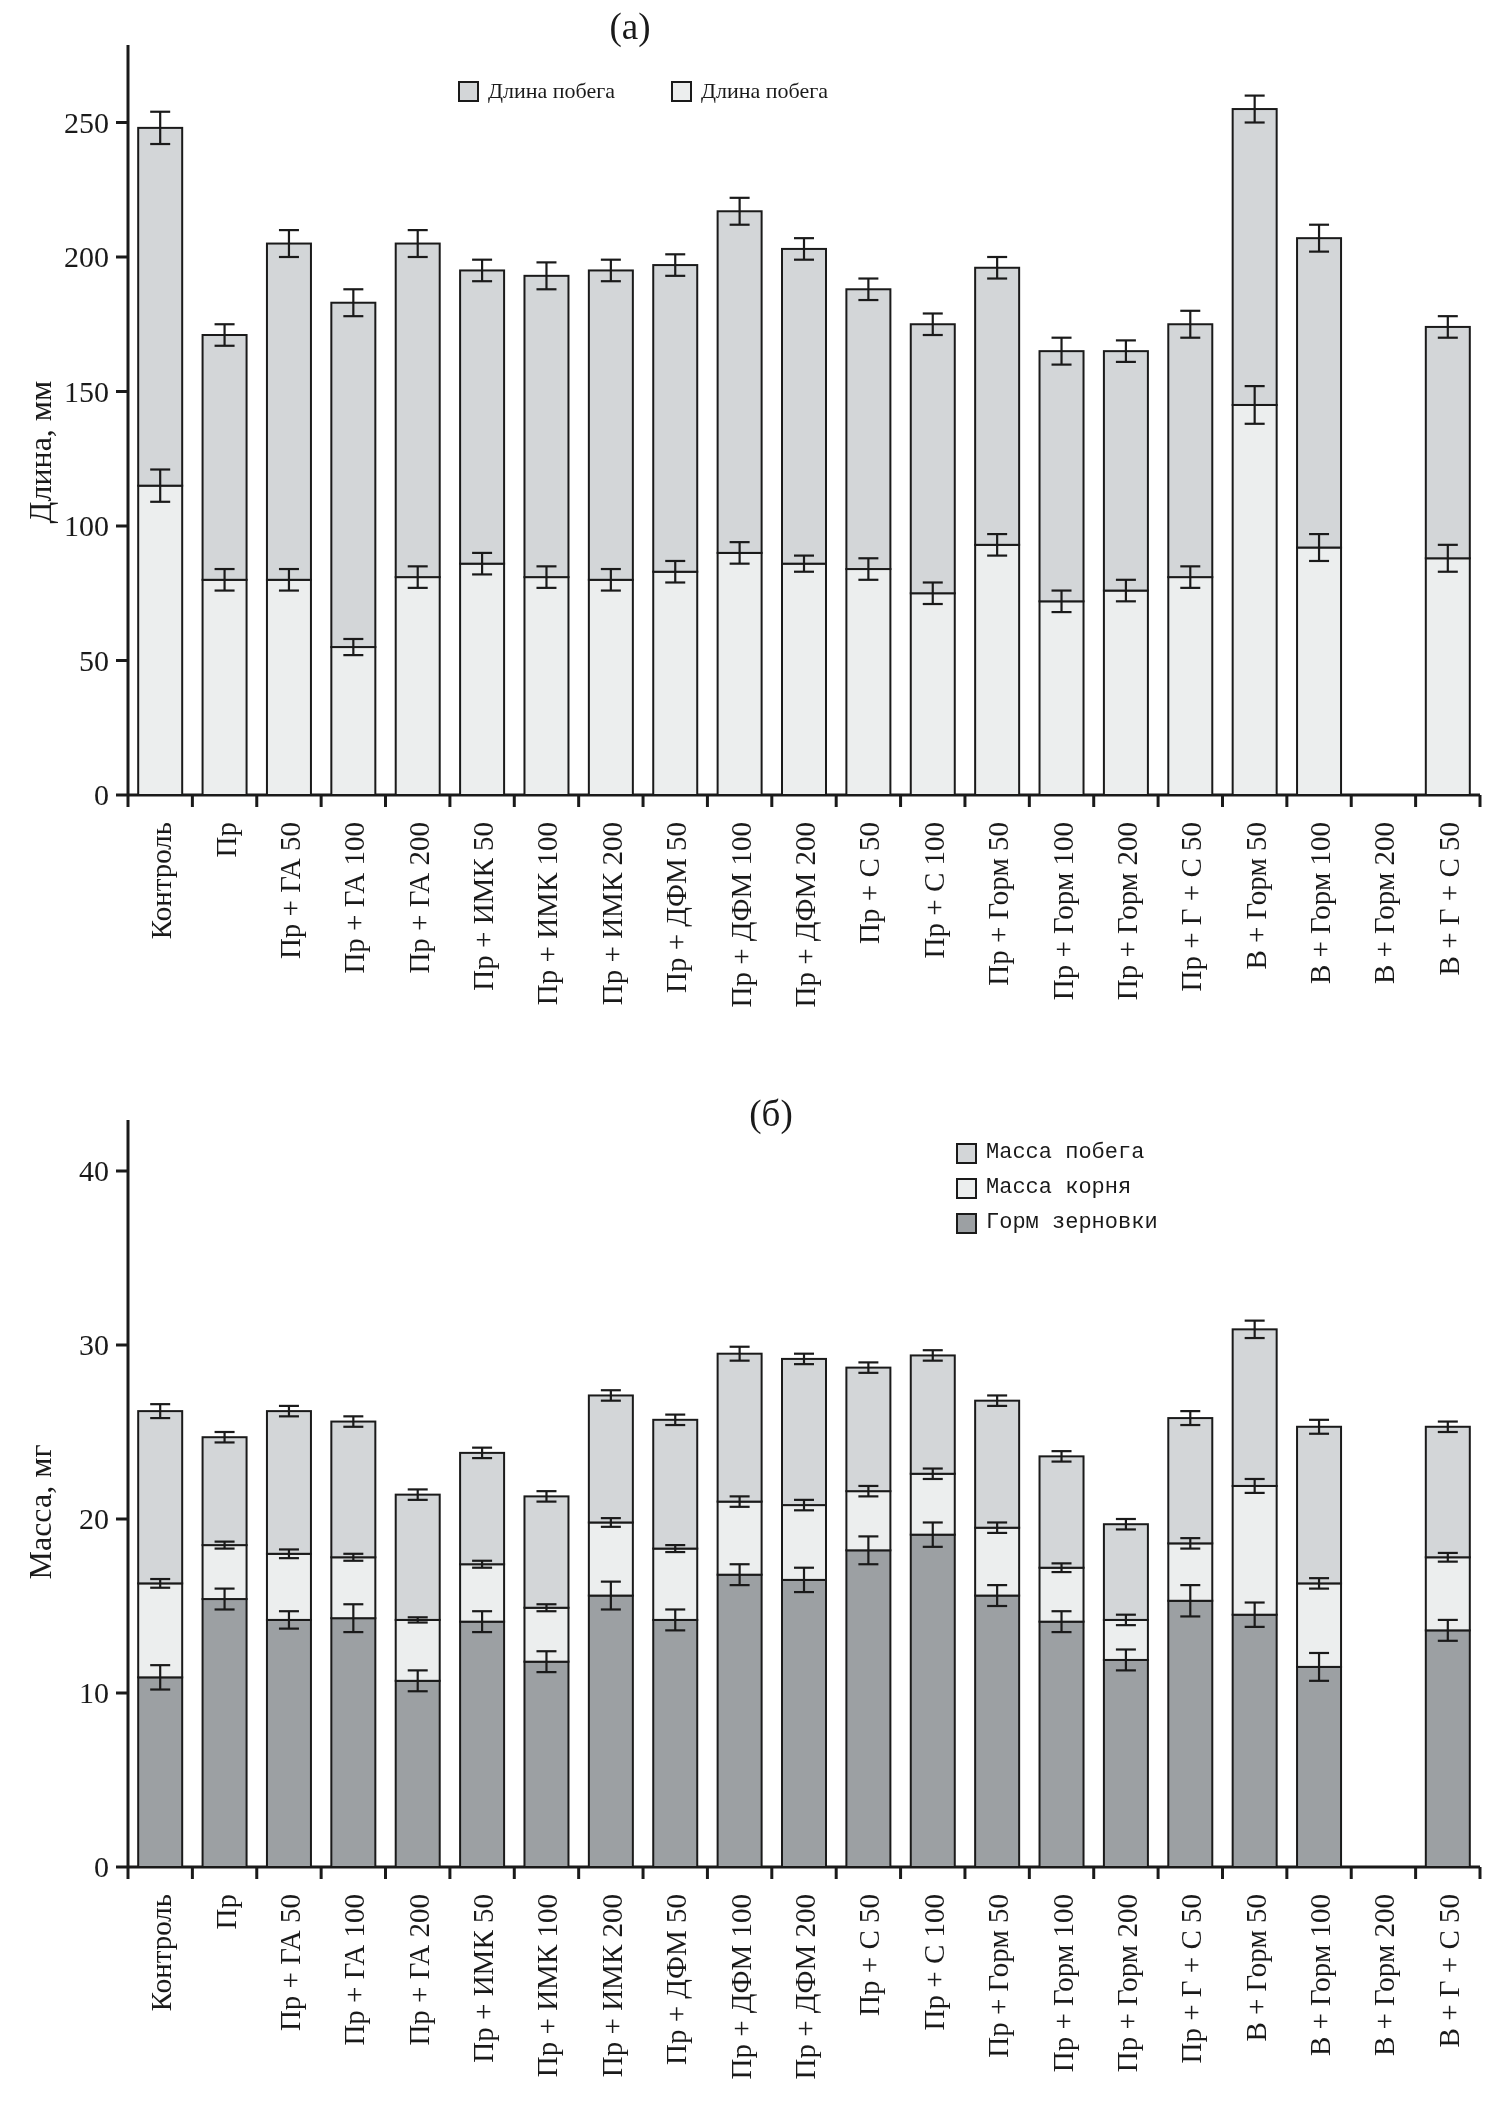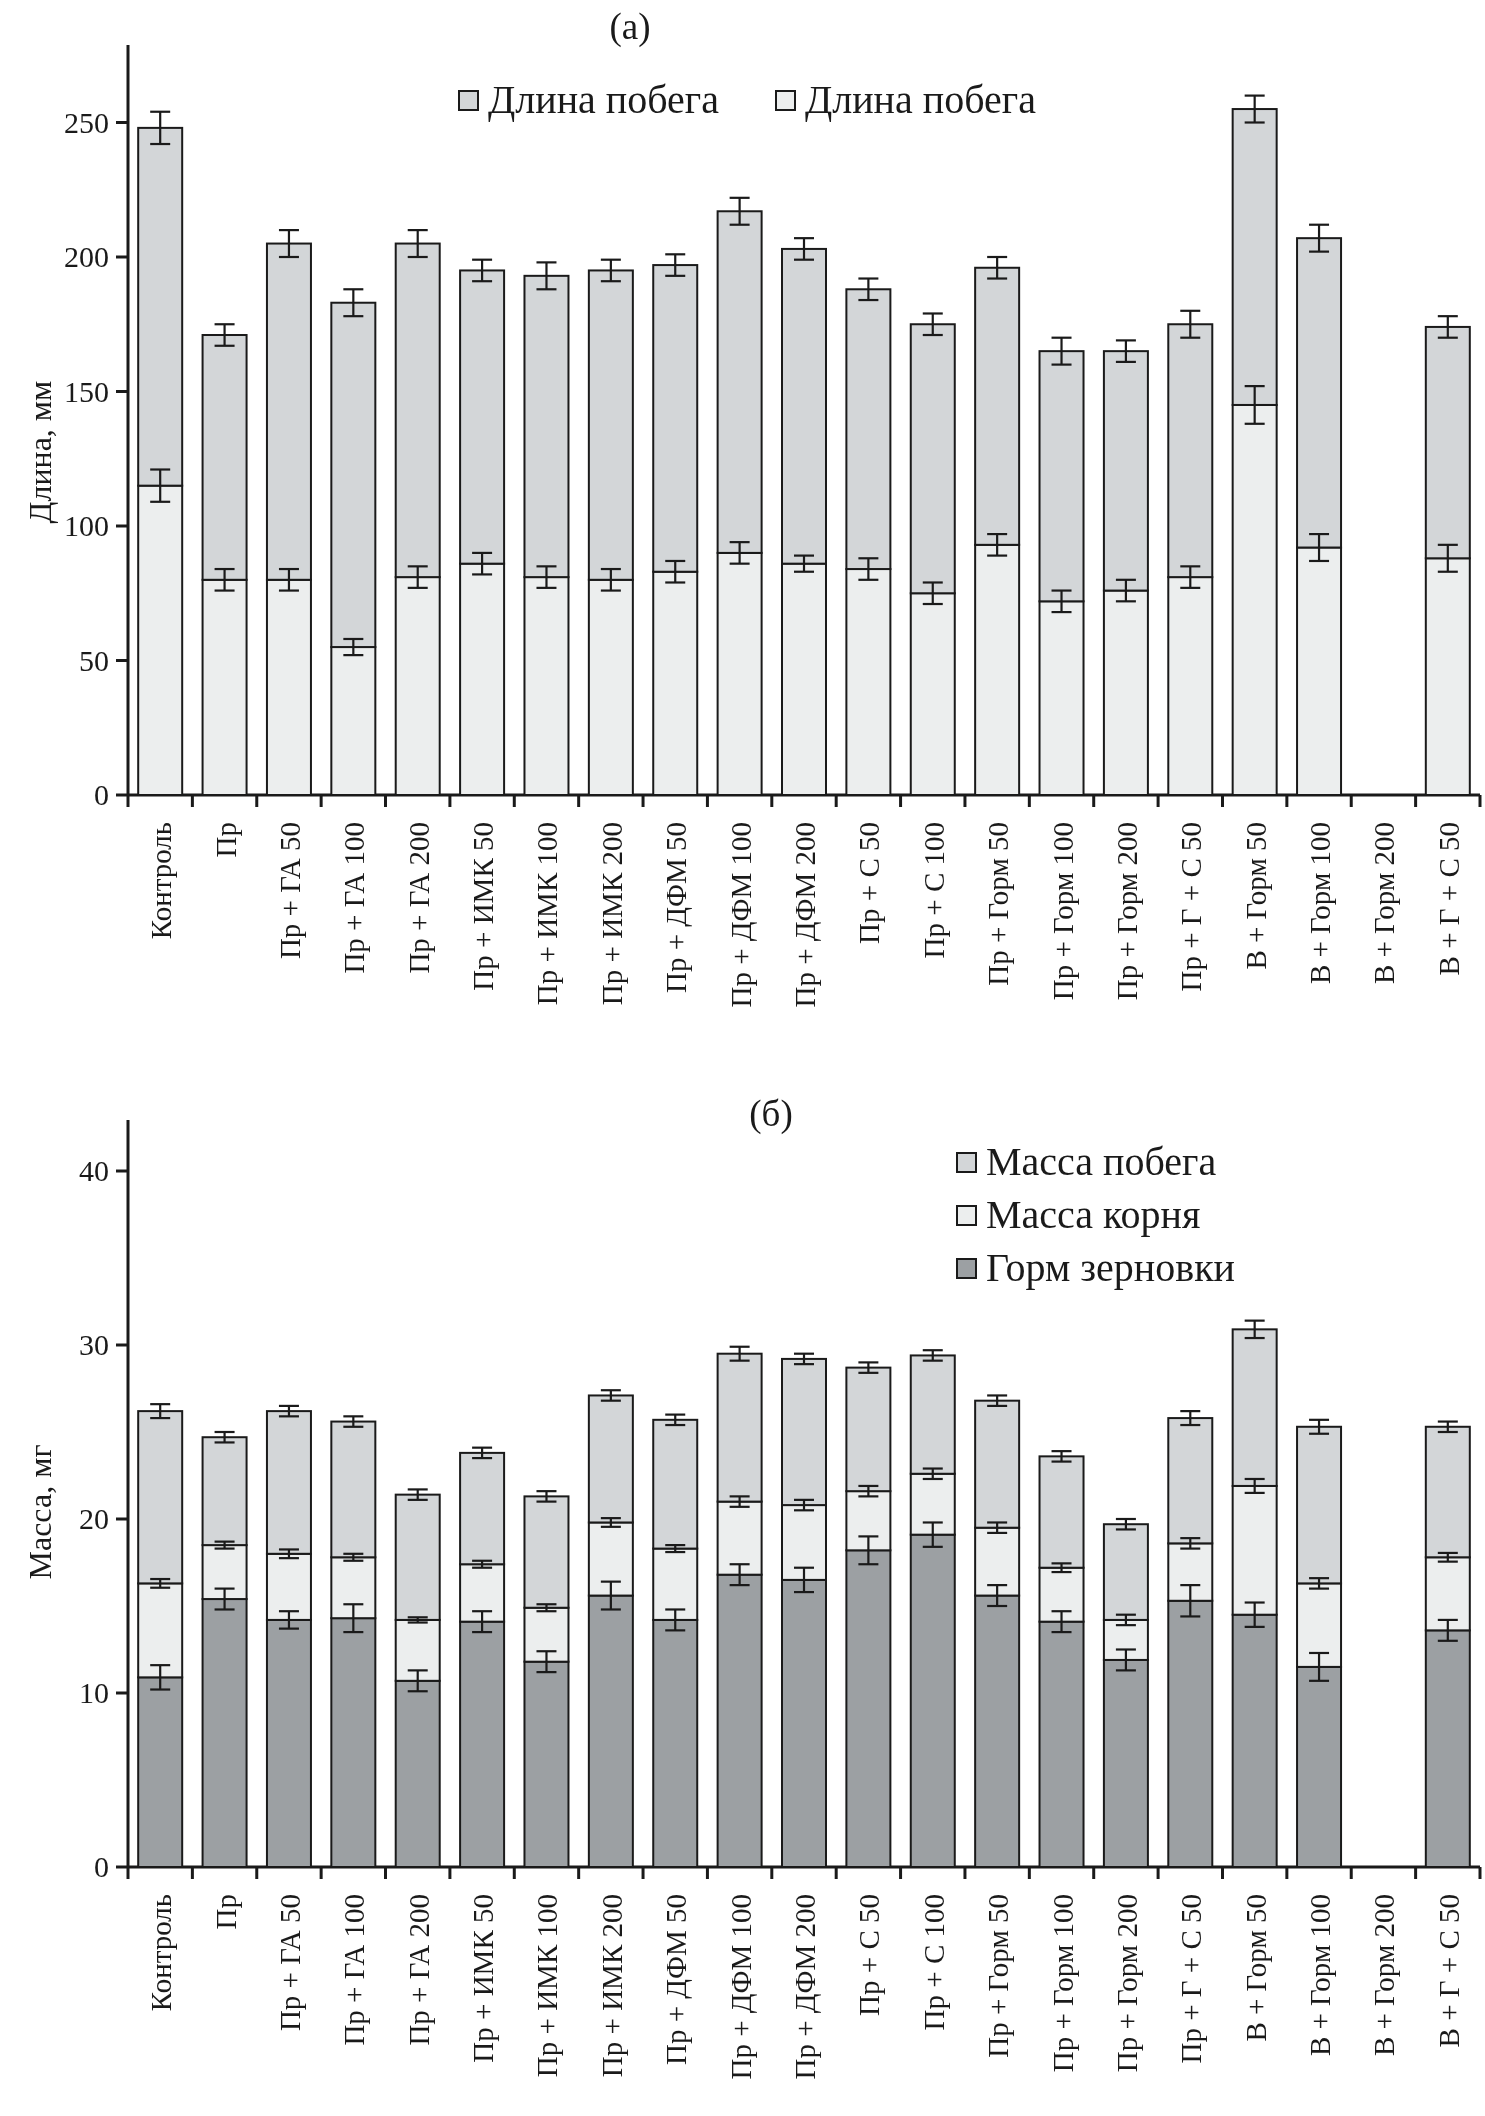--- a/index.html
+++ b/index.html
@@ -35,7 +35,7 @@
     margin-right:9px;
     flex:0 0 auto;
   }
-  .legend-label{font-size:40px;line-height:1;}
+  .legend-label{font-size:22px;line-height:1;}
   text{fill:#1a1a1a;}
   .tick-label{font-size:30px;font-family:"Liberation Serif","DejaVu Serif",serif;}
   .cat-label{font-size:29px;font-family:"Liberation Serif","DejaVu Serif",serif;}

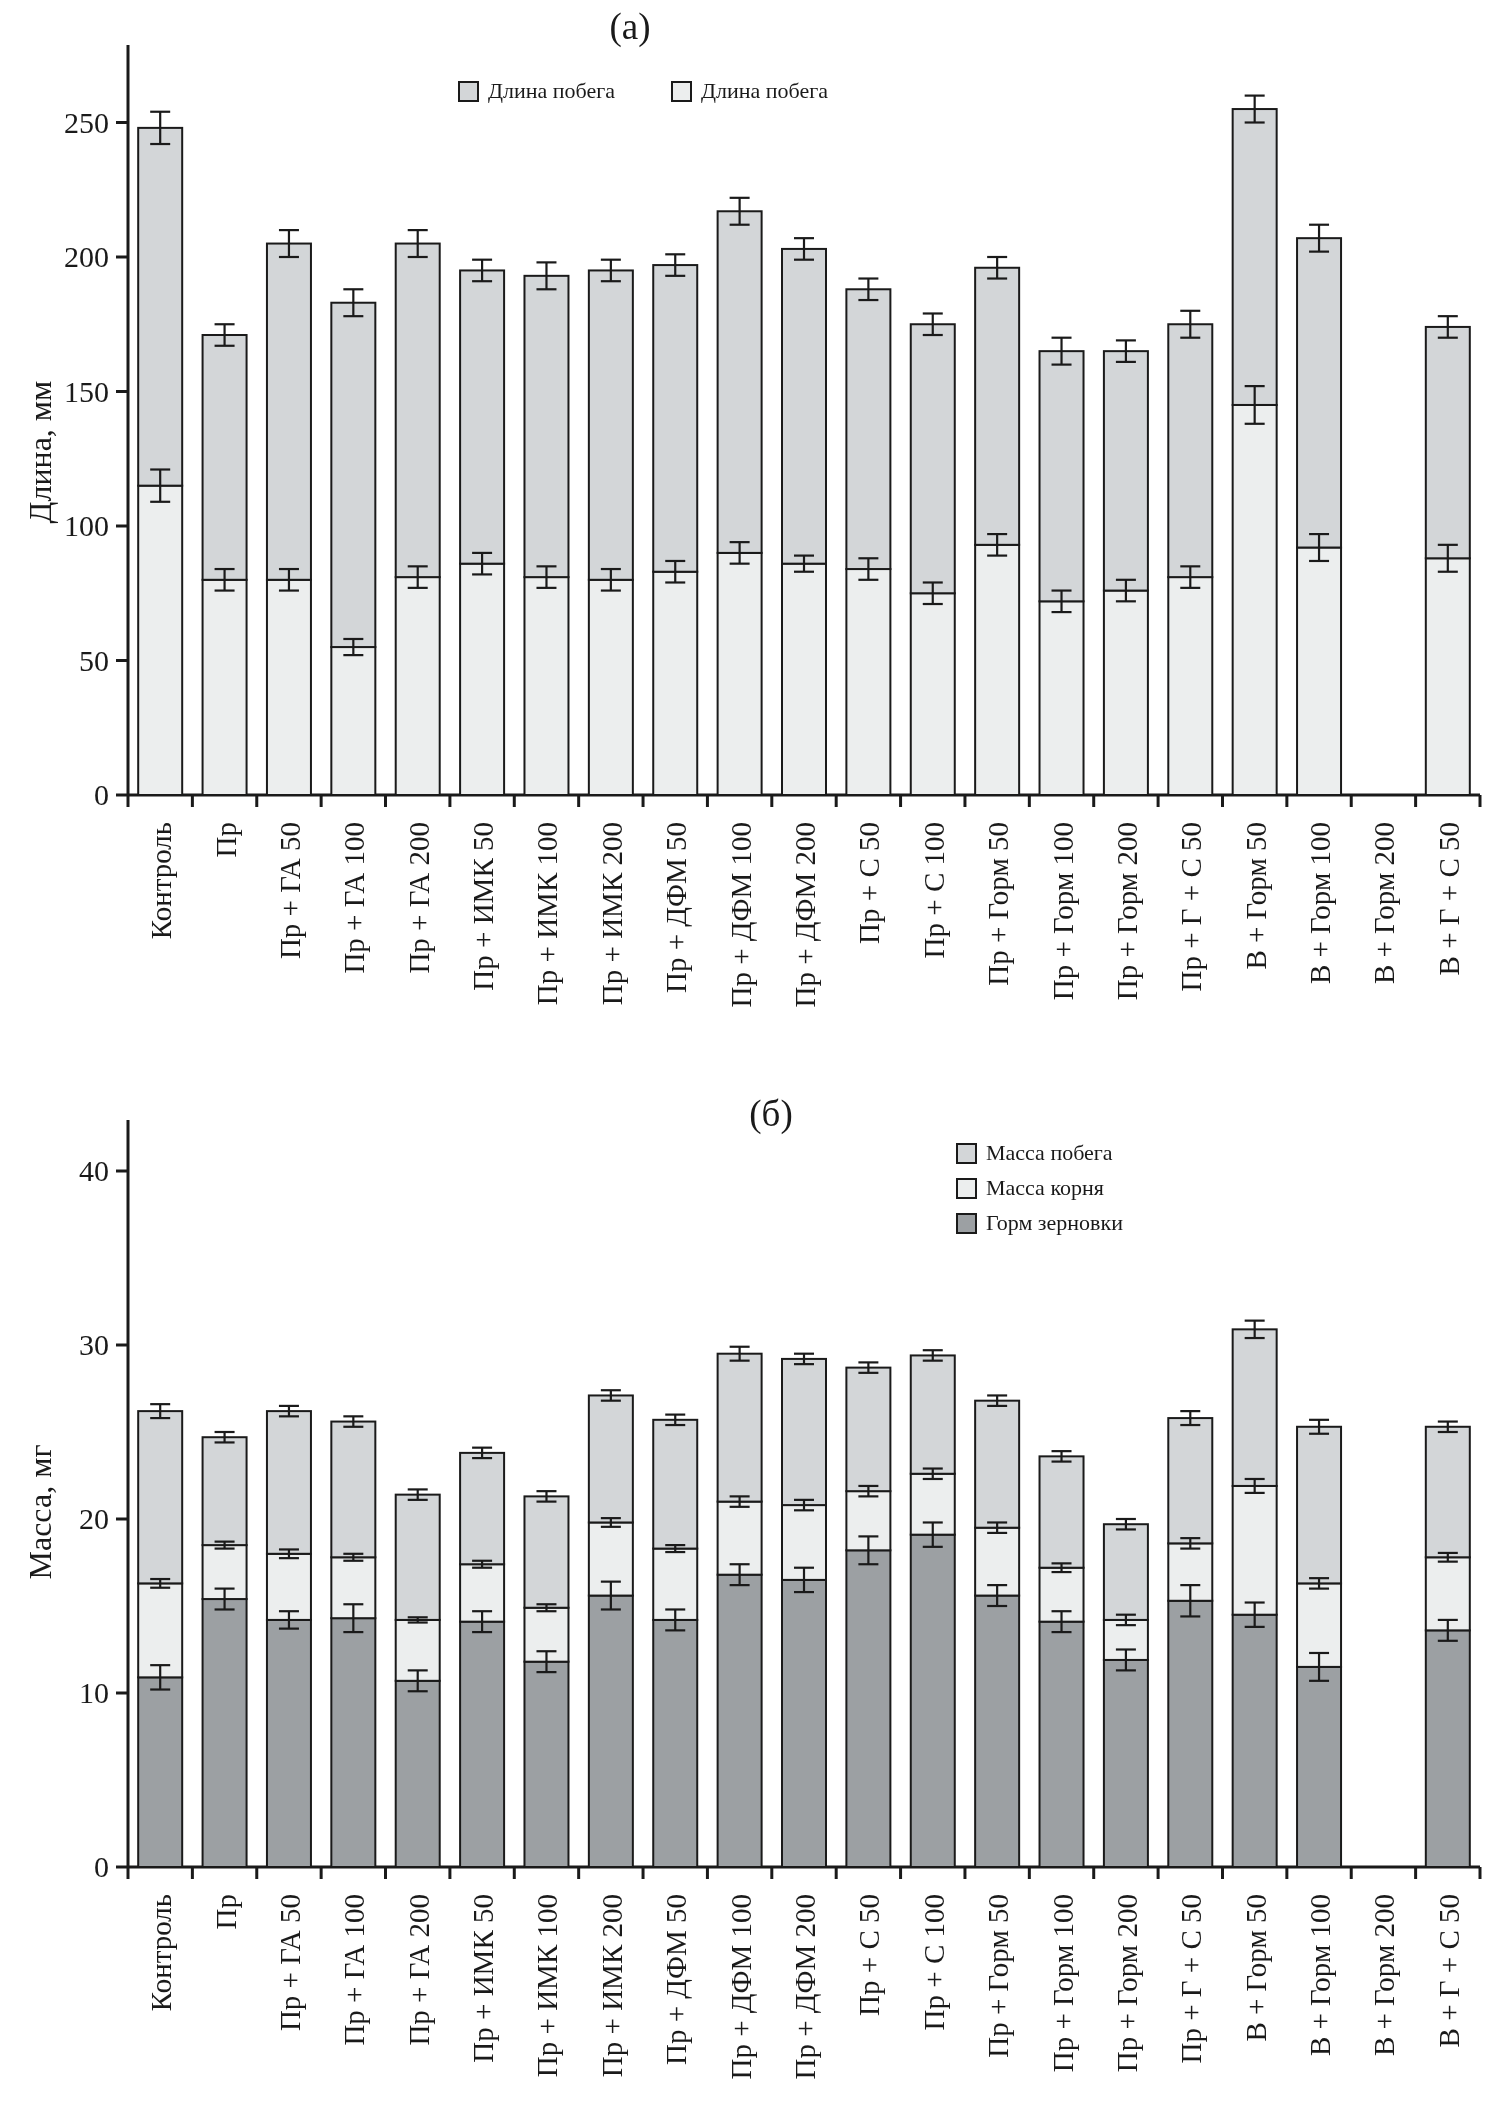--- a/index.html
+++ b/index.html
@@ -26,7 +26,7 @@
   }
   .legend{position:absolute;display:flex;}
   .legend.horizontal{flex-direction:row;gap:56px;}
-  .legend.vertical{flex-direction:column;gap:13px;}
+  .legend.vertical{flex-direction:column;gap:13px;font-family:Liberation Mono, monospace;}
   .legend-item{display:flex;align-items:center;white-space:nowrap;}
   .swatch{
     display:inline-block;

